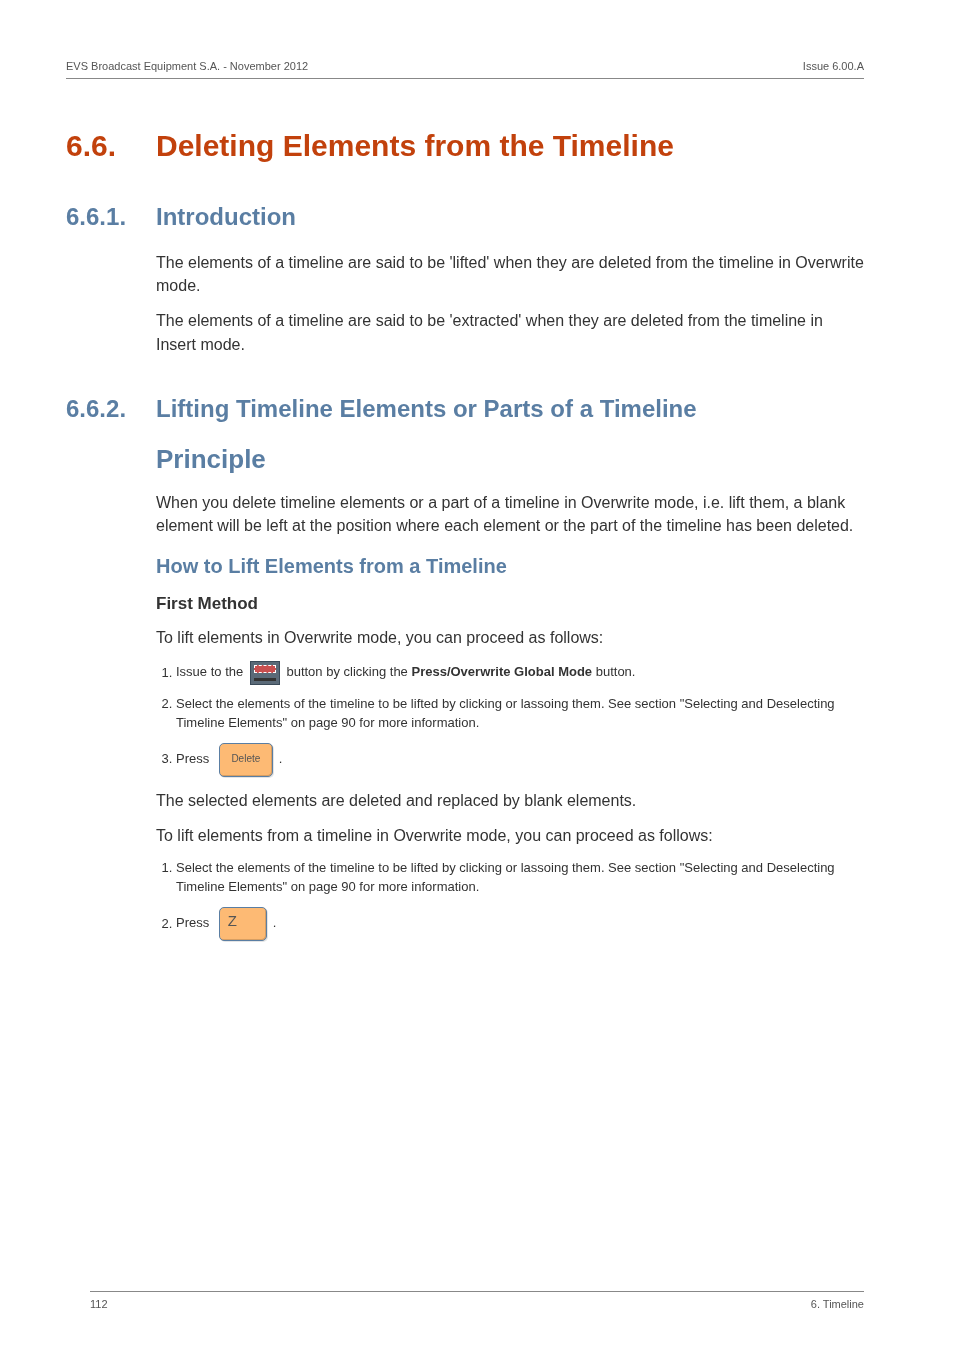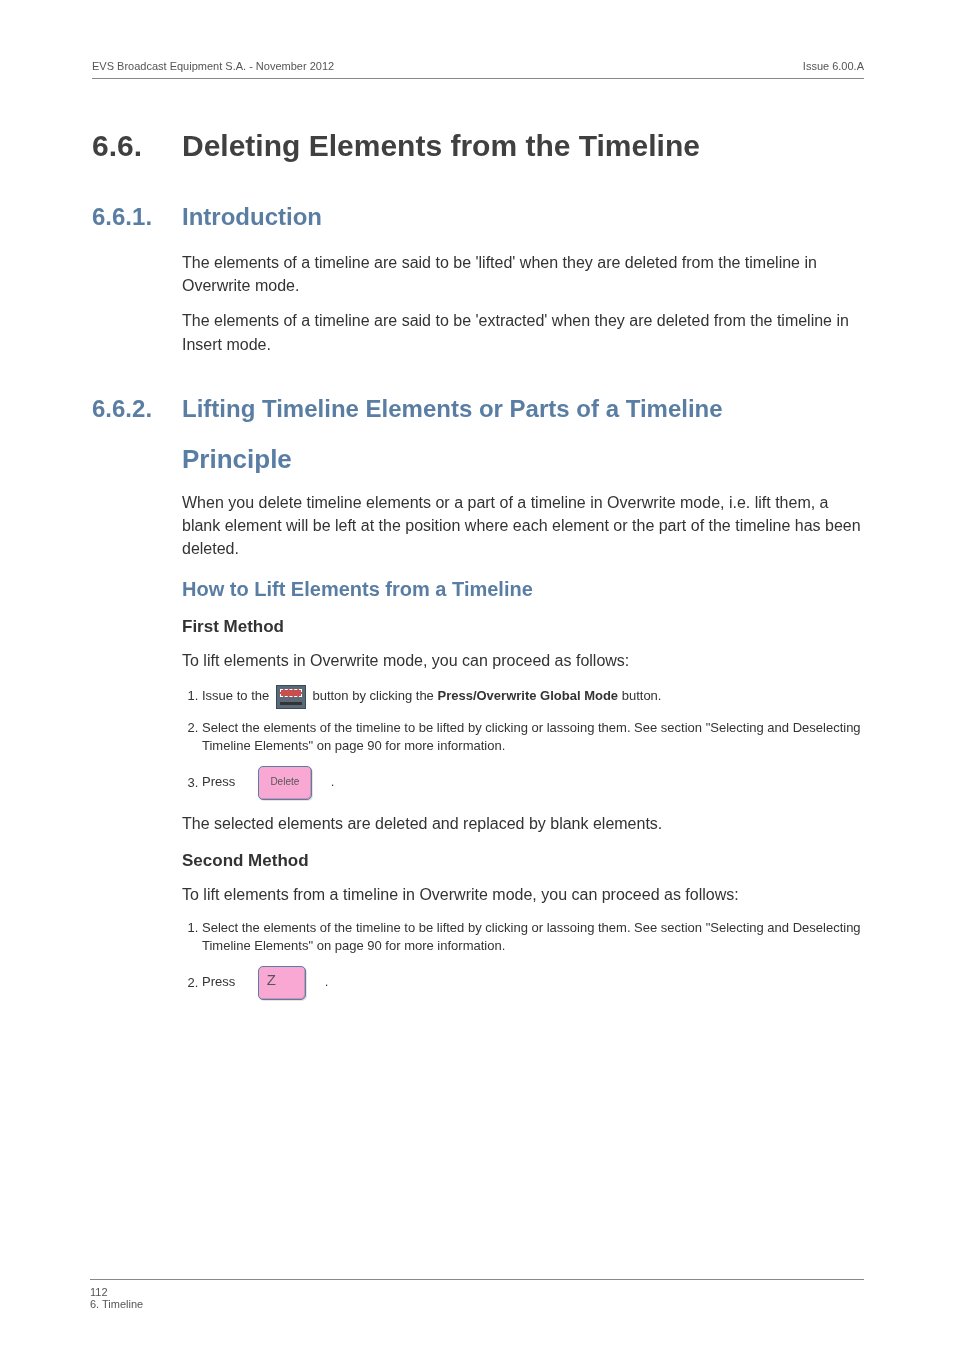--- a/index.html
+++ b/index.html
@@ -11,7 +11,7 @@
     width: 954px;
   }
   .page {
-    padding: 60px 90px 40px 92px;
+    padding: 60px 90px 40px 66px;
     box-sizing: border-box;
     min-height: 1350px;
     position: relative;

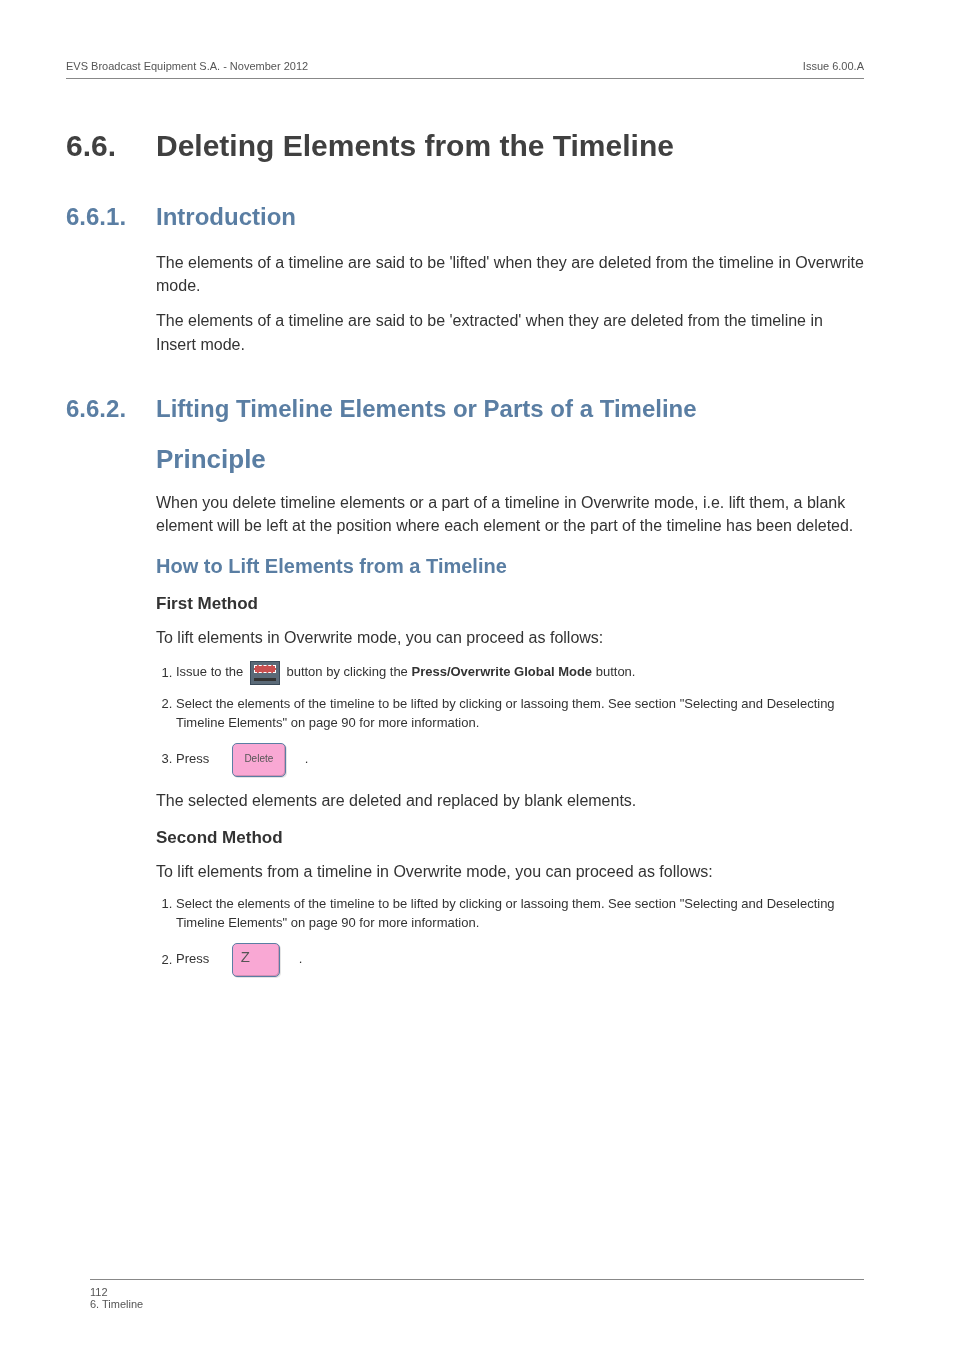--- a/index.html
+++ b/index.html
@@ -26,7 +26,7 @@
     margin-bottom: 50px;
   }
   .h1 {
-    color: #404040;
+    color: #c2410c;
     font-size: 30px;
     font-weight: bold;
     margin: 0 0 40px 0;

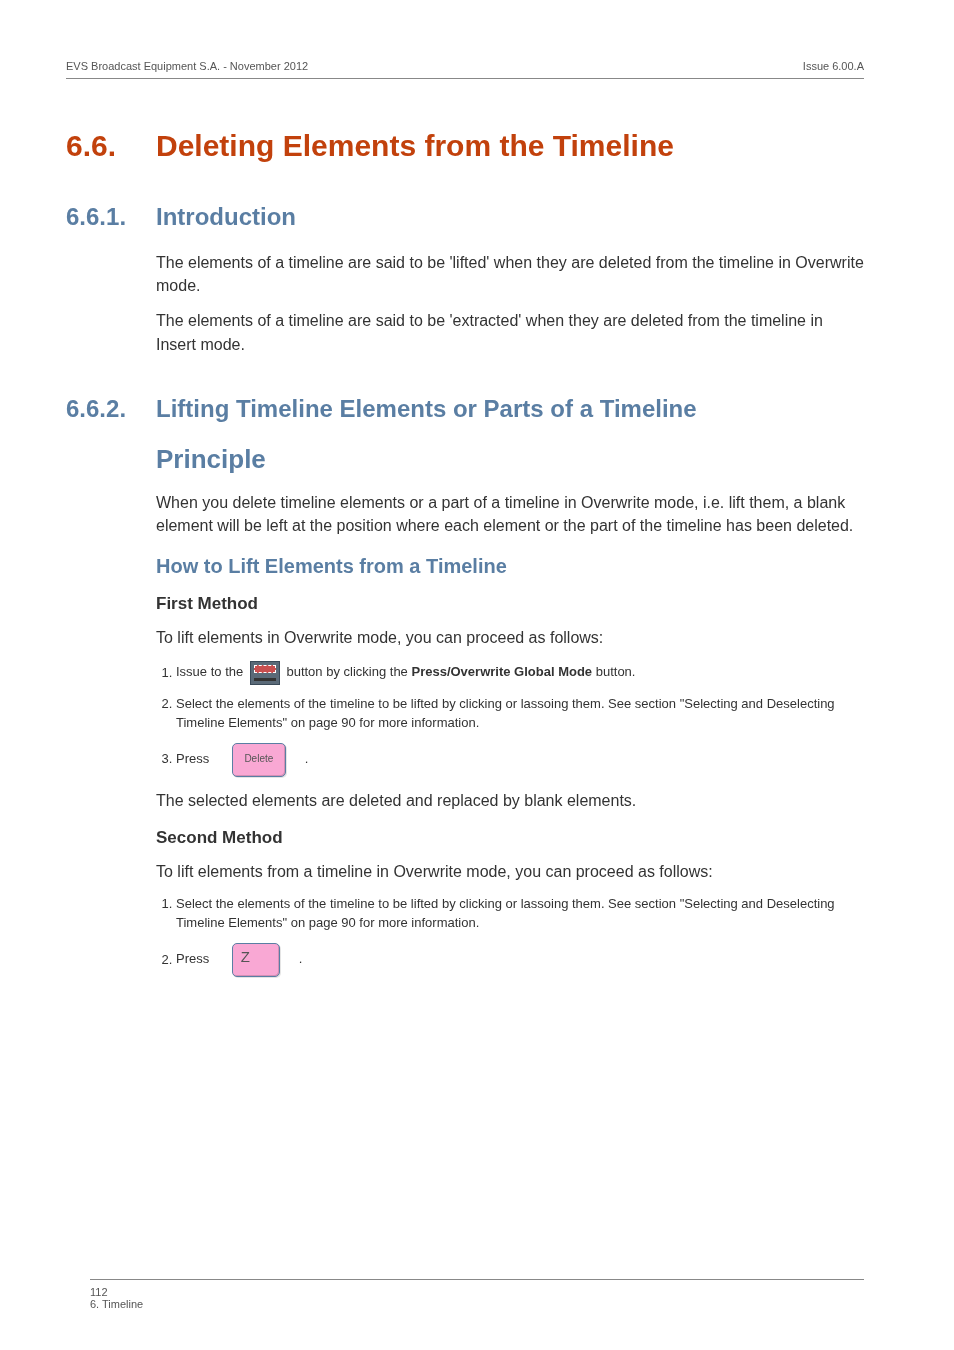--- a/index.html
+++ b/index.html
@@ -112,7 +112,7 @@
     vertical-align: middle;
     min-width: 40px;
     height: 32px;
-    background: #f9a8d4;
+    background: #fdba74;
     border: 1px solid #5a7ea3;
     border-radius: 5px;
     box-shadow: inset -1px -1px 0 rgba(0,0,0,0.15), 1px 1px 0 rgba(0,0,0,0.1);
@@ -121,7 +121,7 @@
     font-size: 10px;
     color: #555;
     padding: 0 6px;
-    margin: 0 19px;
+    margin: 0 6px;
   }
   .inline-key.big-letter {
     font-size: 15px;

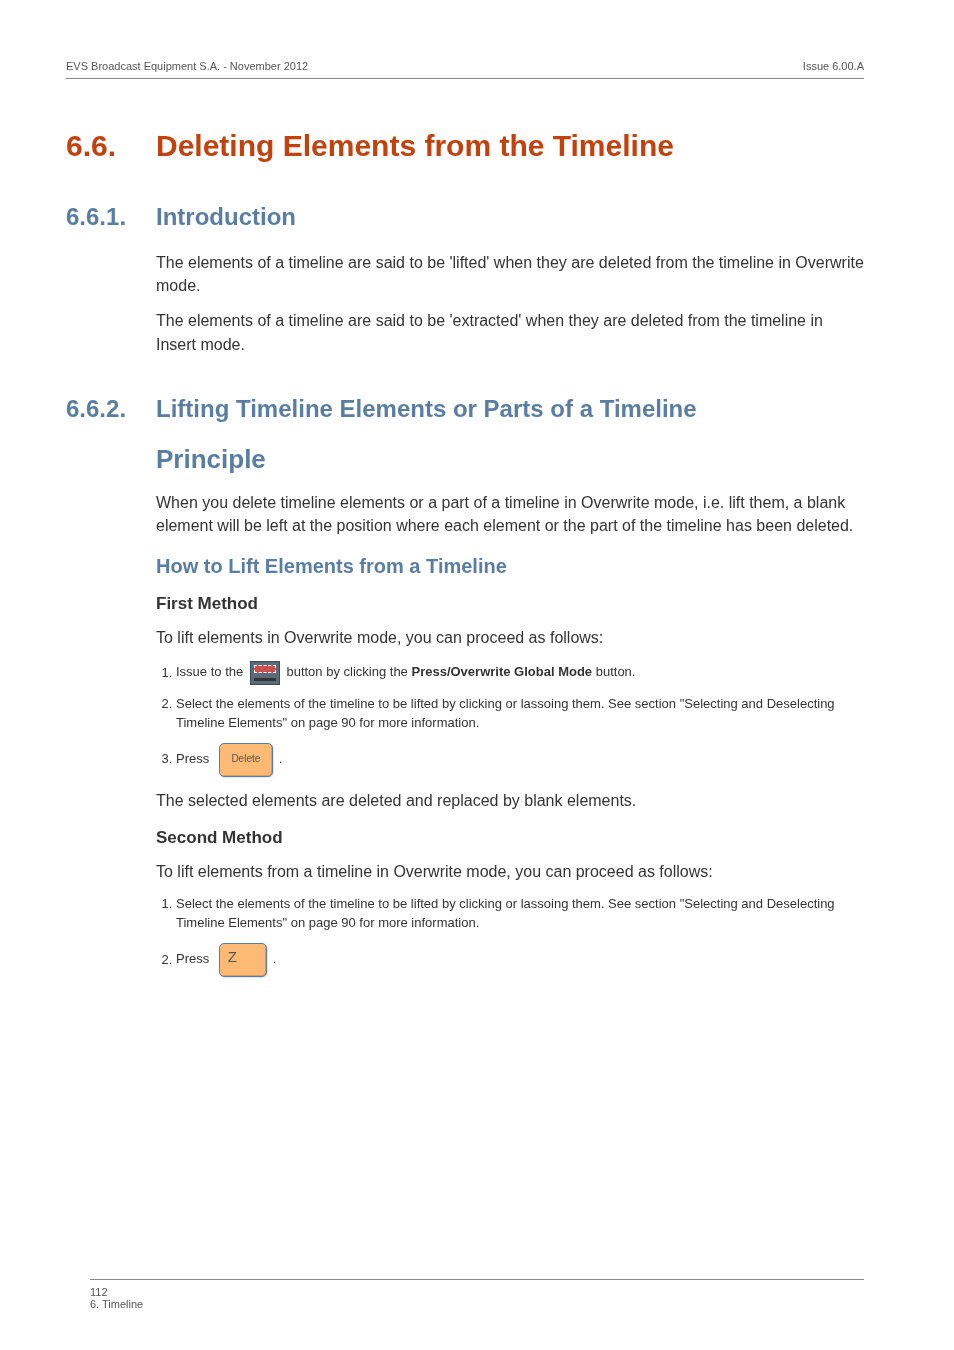--- a/index.html
+++ b/index.html
@@ -201,7 +201,6 @@
 
       <p class="body-text">The selected elements are deleted and replaced by blank elements.</p>
 
-      <h4 class="h5">Second Method</h4>
       <p class="body-text">To lift elements from a timeline in Overwrite mode, you can proceed as follows:</p>
 
       <ol class="steps">

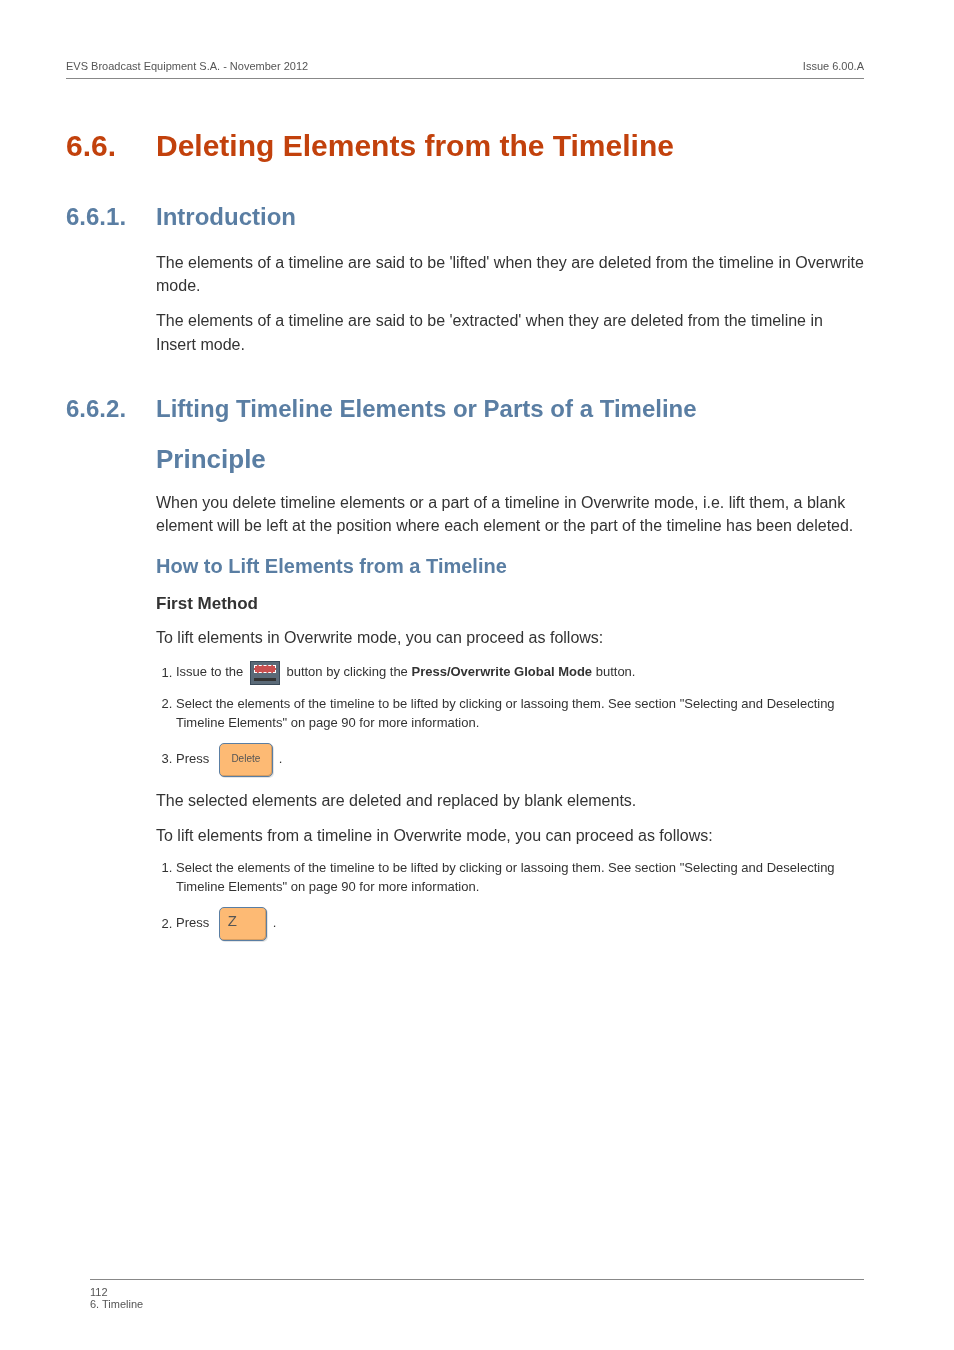--- a/index.html
+++ b/index.html
@@ -142,7 +142,6 @@
     justify-content: space-between;
     font-size: 11px;
     color: #555;
-    flex-direction: column;
   }
   .section-block {
     margin-bottom: 38px;

